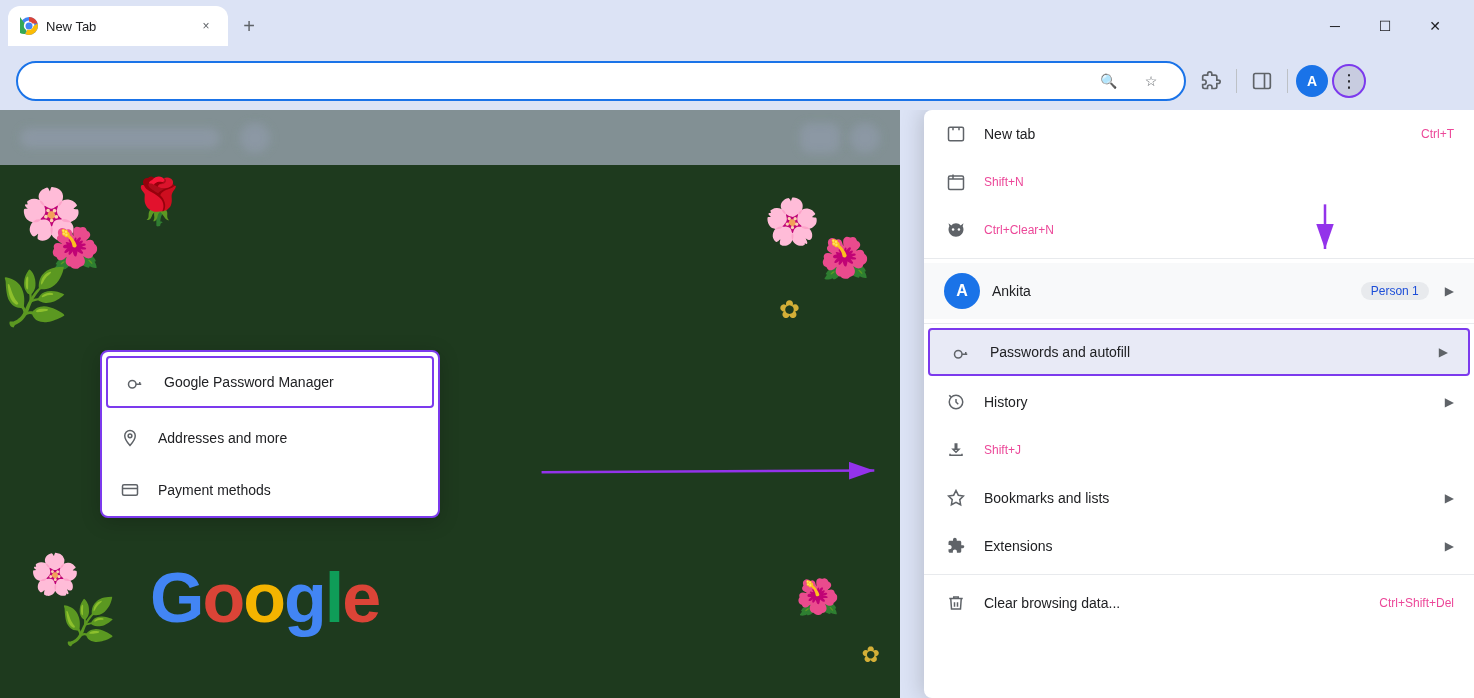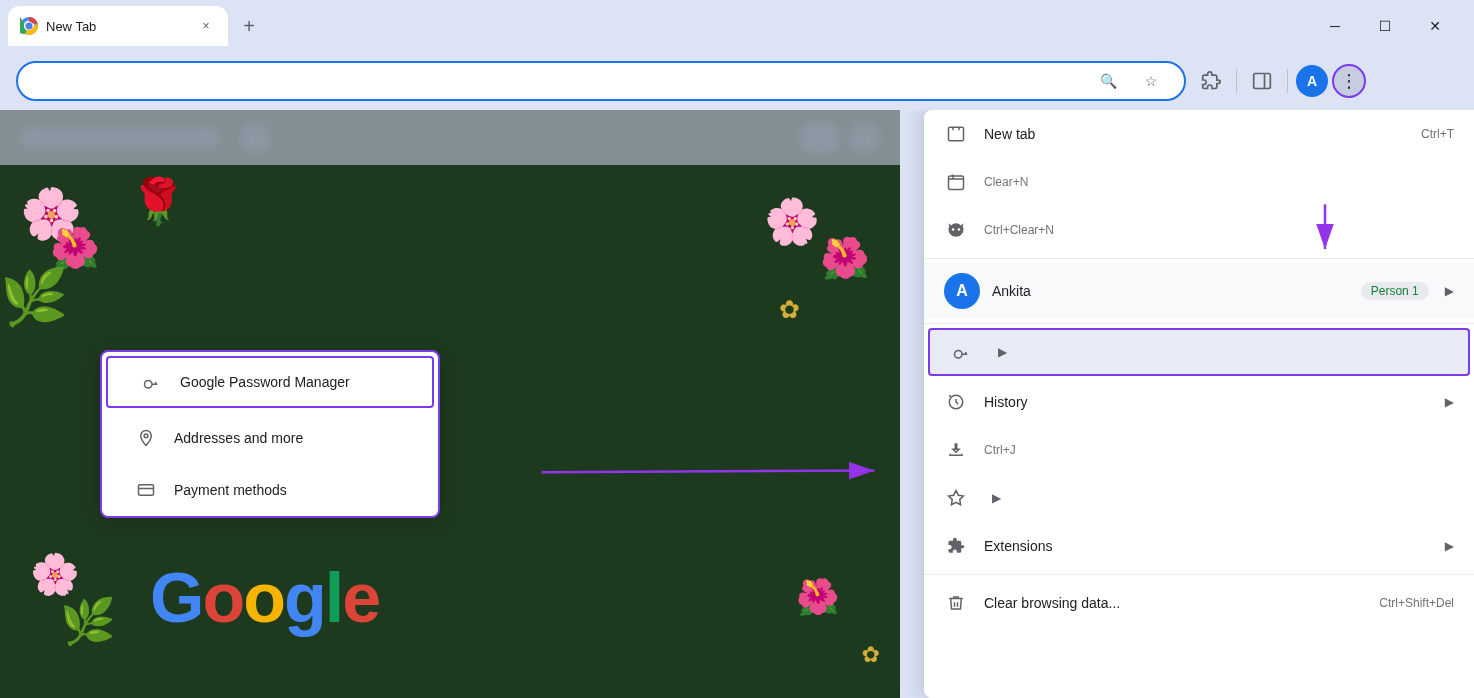--- a/index.html
+++ b/index.html
@@ -252,7 +252,7 @@
     }
     .menu-shortcut {
       font-size: 12px;
-      color: #737373;
+      color: #ec4899;
     }
     .menu-arrow {
       font-size: 12px;

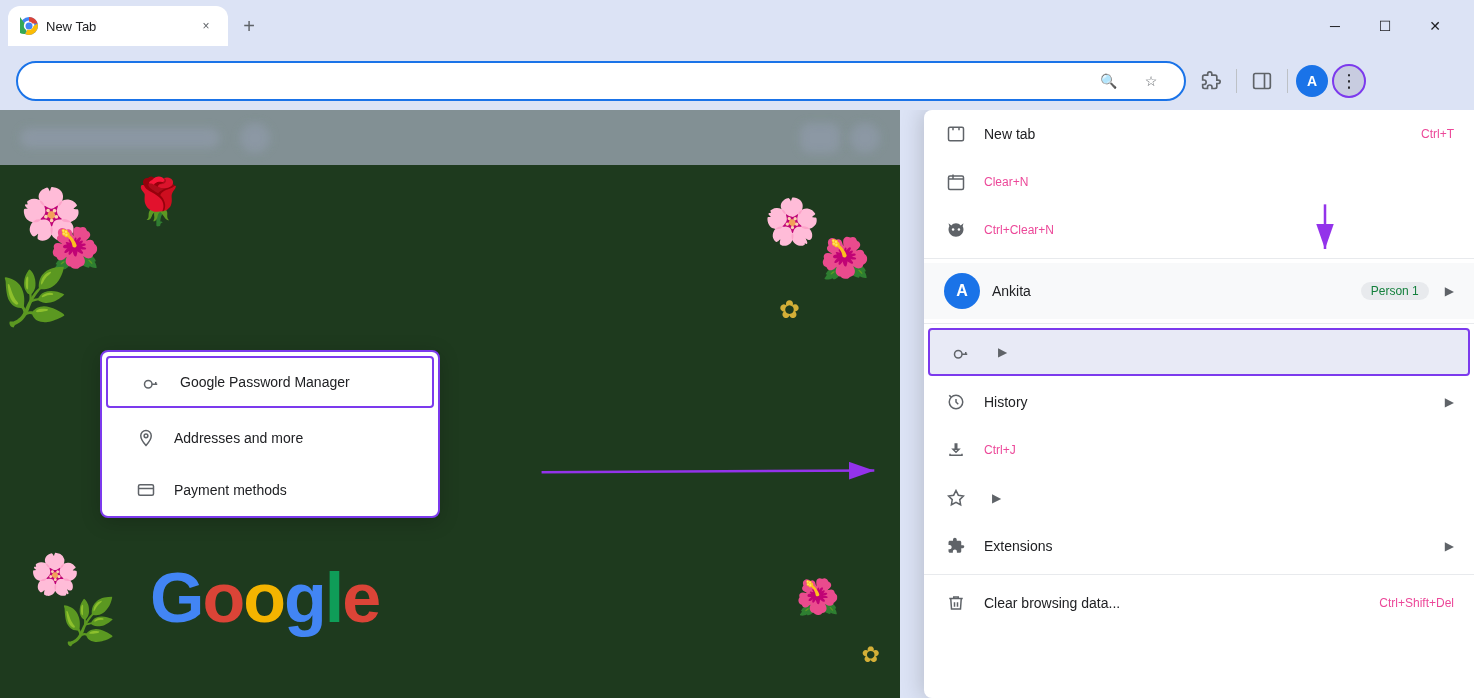--- a/index.html
+++ b/index.html
@@ -463,7 +463,7 @@
           <path d="M8 2v6"></path>
         </svg>
       </div>
-      <span class="menu-shortcut">Clear+N</span>
+      <span class="menu-shortcut">Shift+N</span>
     </div>
 
     <div class="menu-item">

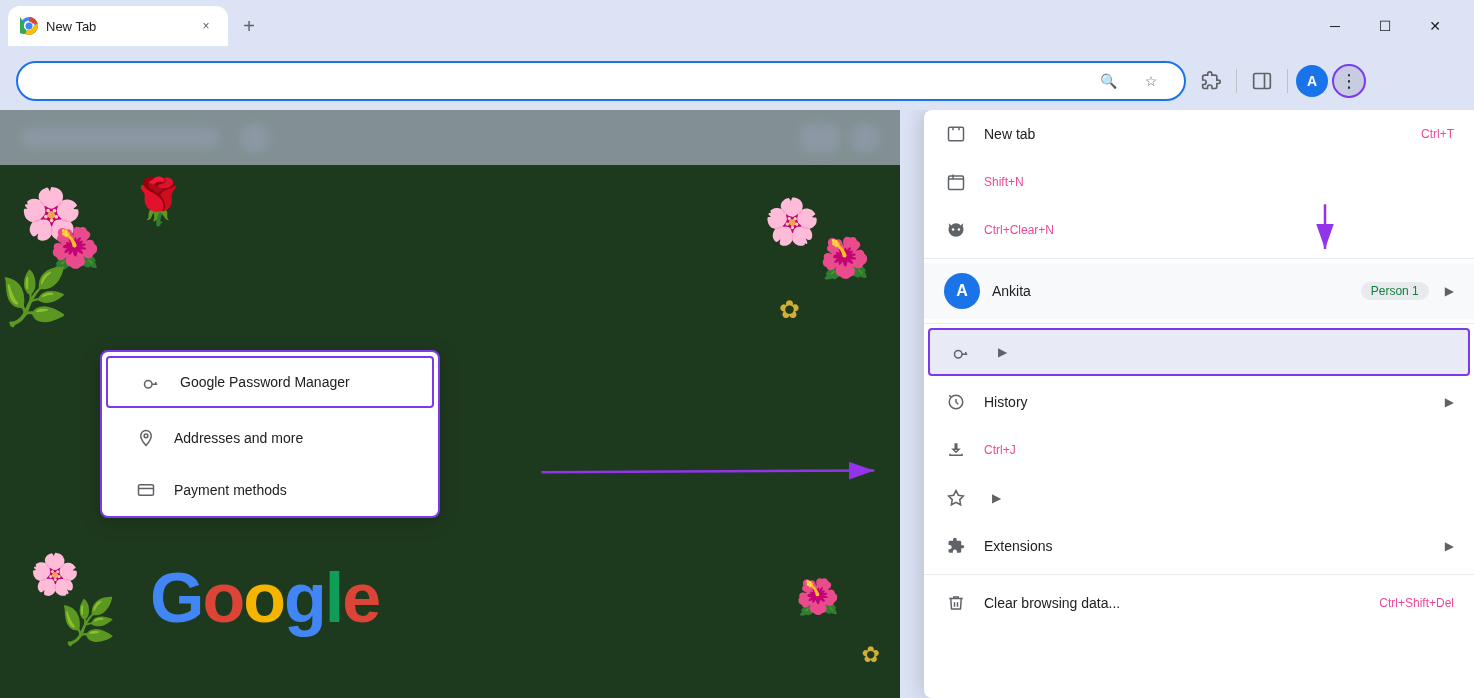--- a/index.html
+++ b/index.html
@@ -298,7 +298,7 @@
       border-radius: 12px;
       padding: 2px 10px;
       font-size: 12px;
-      color: #15803d;
+      color: #1d4ed8;
       margin-right: 8px;
     }
 

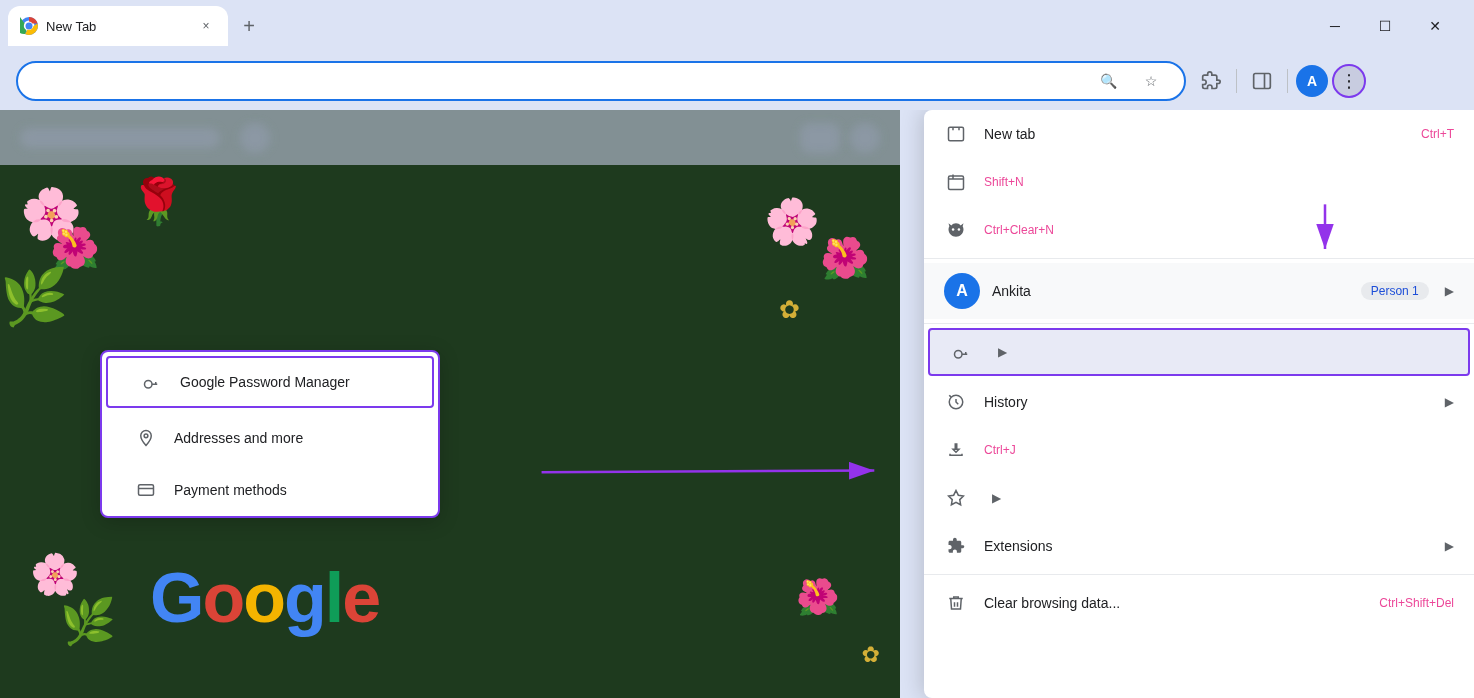--- a/index.html
+++ b/index.html
@@ -497,6 +497,7 @@
           <path d="M12 15h7M17 15v-3"></path>
         </svg>
       </div>
+      <span class="menu-label">Passwords and autofill</span>
       <span class="menu-arrow">▶</span>
     </div>
 

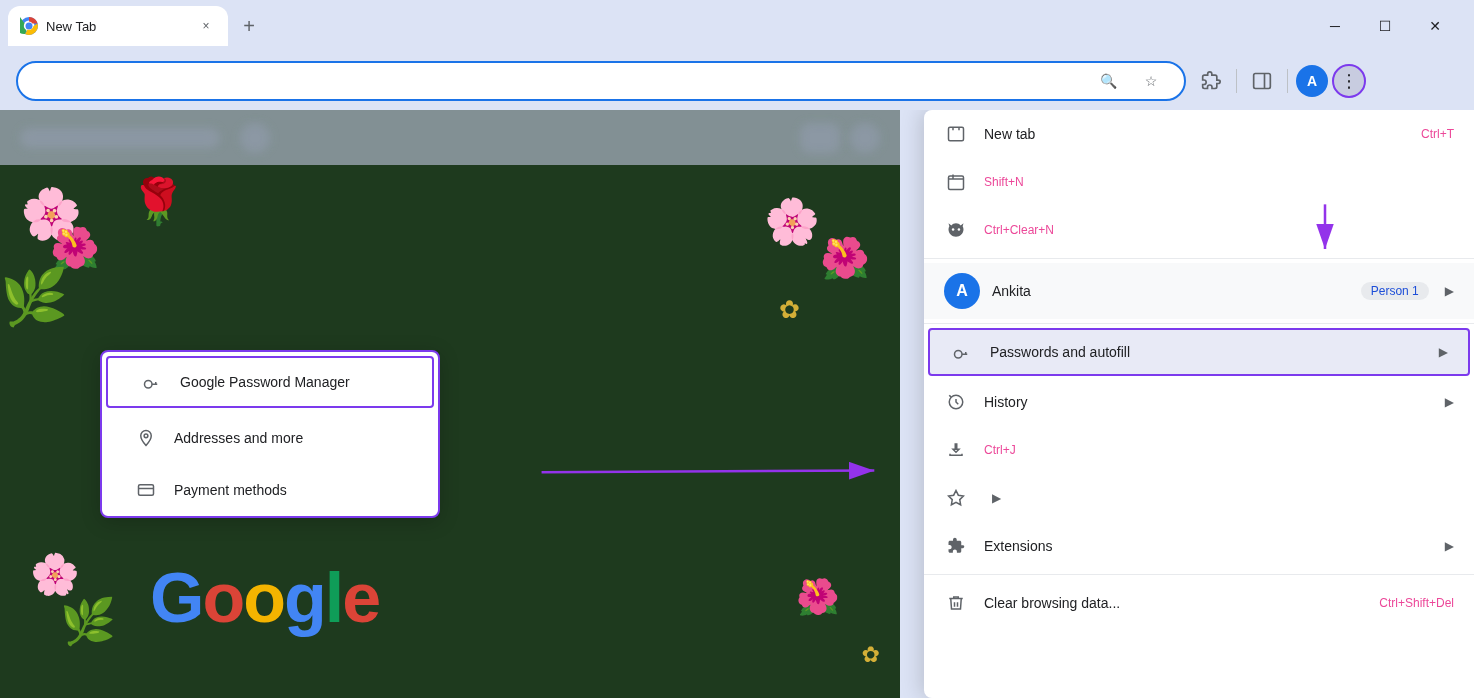--- a/index.html
+++ b/index.html
@@ -318,7 +318,7 @@
     .submenu-item {
       display: flex;
       align-items: center;
-      padding: 0 32px;
+      padding: 0 16px;
       height: 52px;
       cursor: pointer;
     }

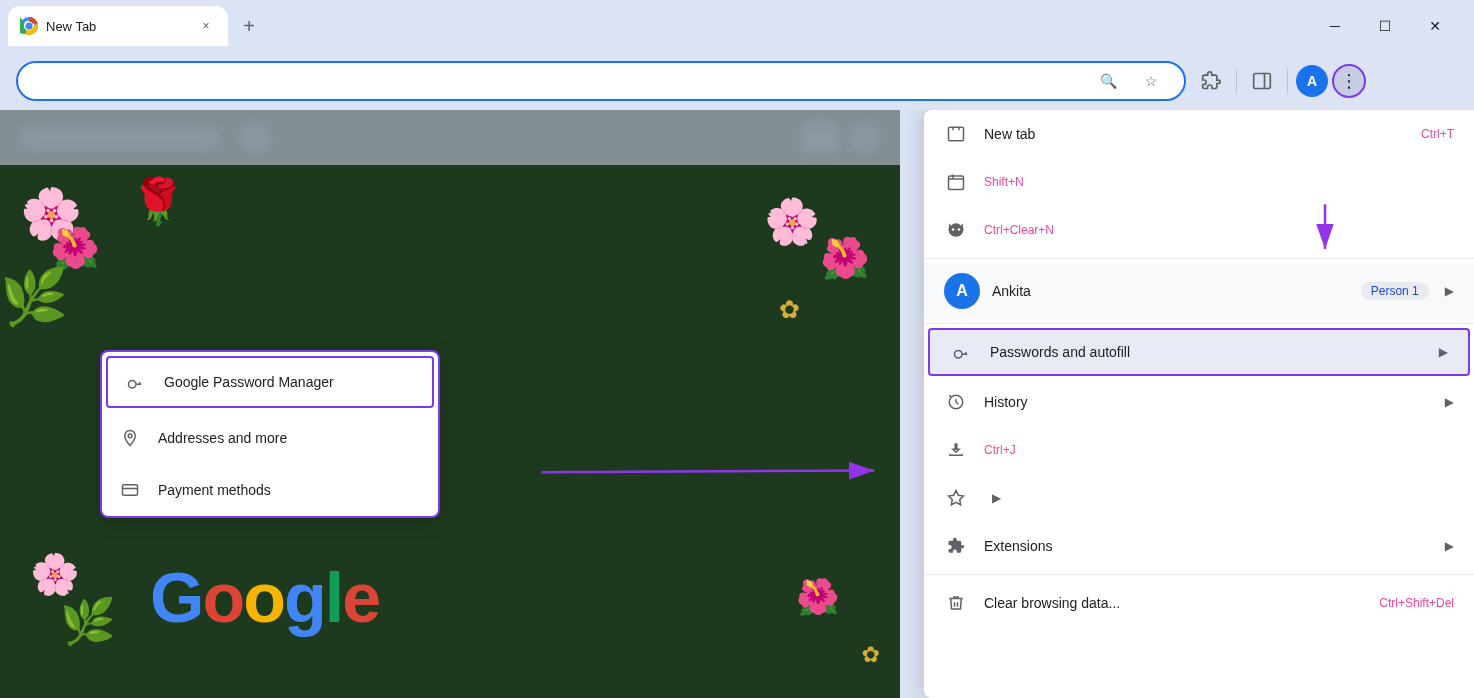--- a/index.html
+++ b/index.html
@@ -520,7 +520,7 @@
           <path d="M4 17v2h16v-2"></path>
         </svg>
       </div>
-      <span class="menu-shortcut">Ctrl+J</span>
+      <span class="menu-shortcut">Shift+J</span>
     </div>
 
     <div class="menu-item">

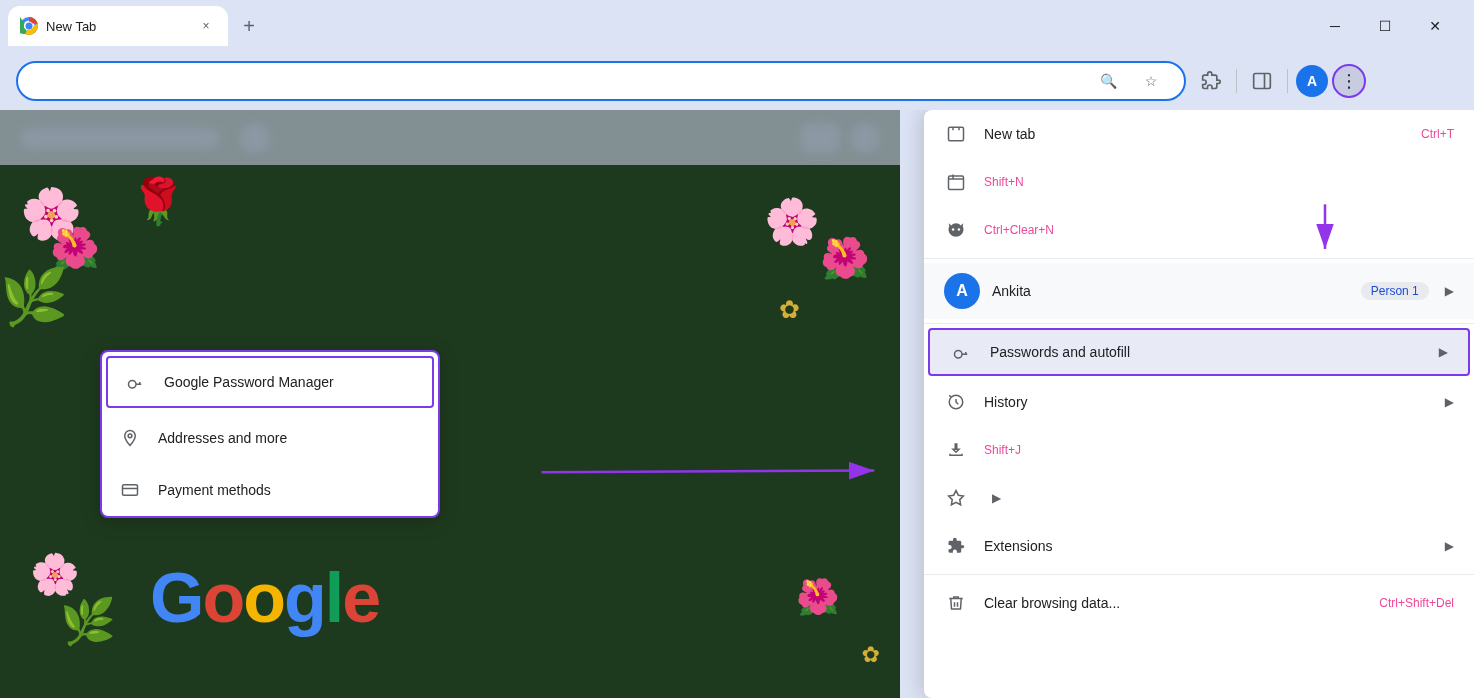--- a/index.html
+++ b/index.html
@@ -529,6 +529,7 @@
           <polygon points="12 2 15.09 8.26 22 9.27 17 14.14 18.18 21.02 12 17.77 5.82 21.02 7 14.14 2 9.27 8.91 8.26 12 2"></polygon>
         </svg>
       </div>
+      <span class="menu-label">Bookmarks and lists</span>
       <span class="menu-arrow">▶</span>
     </div>
 

